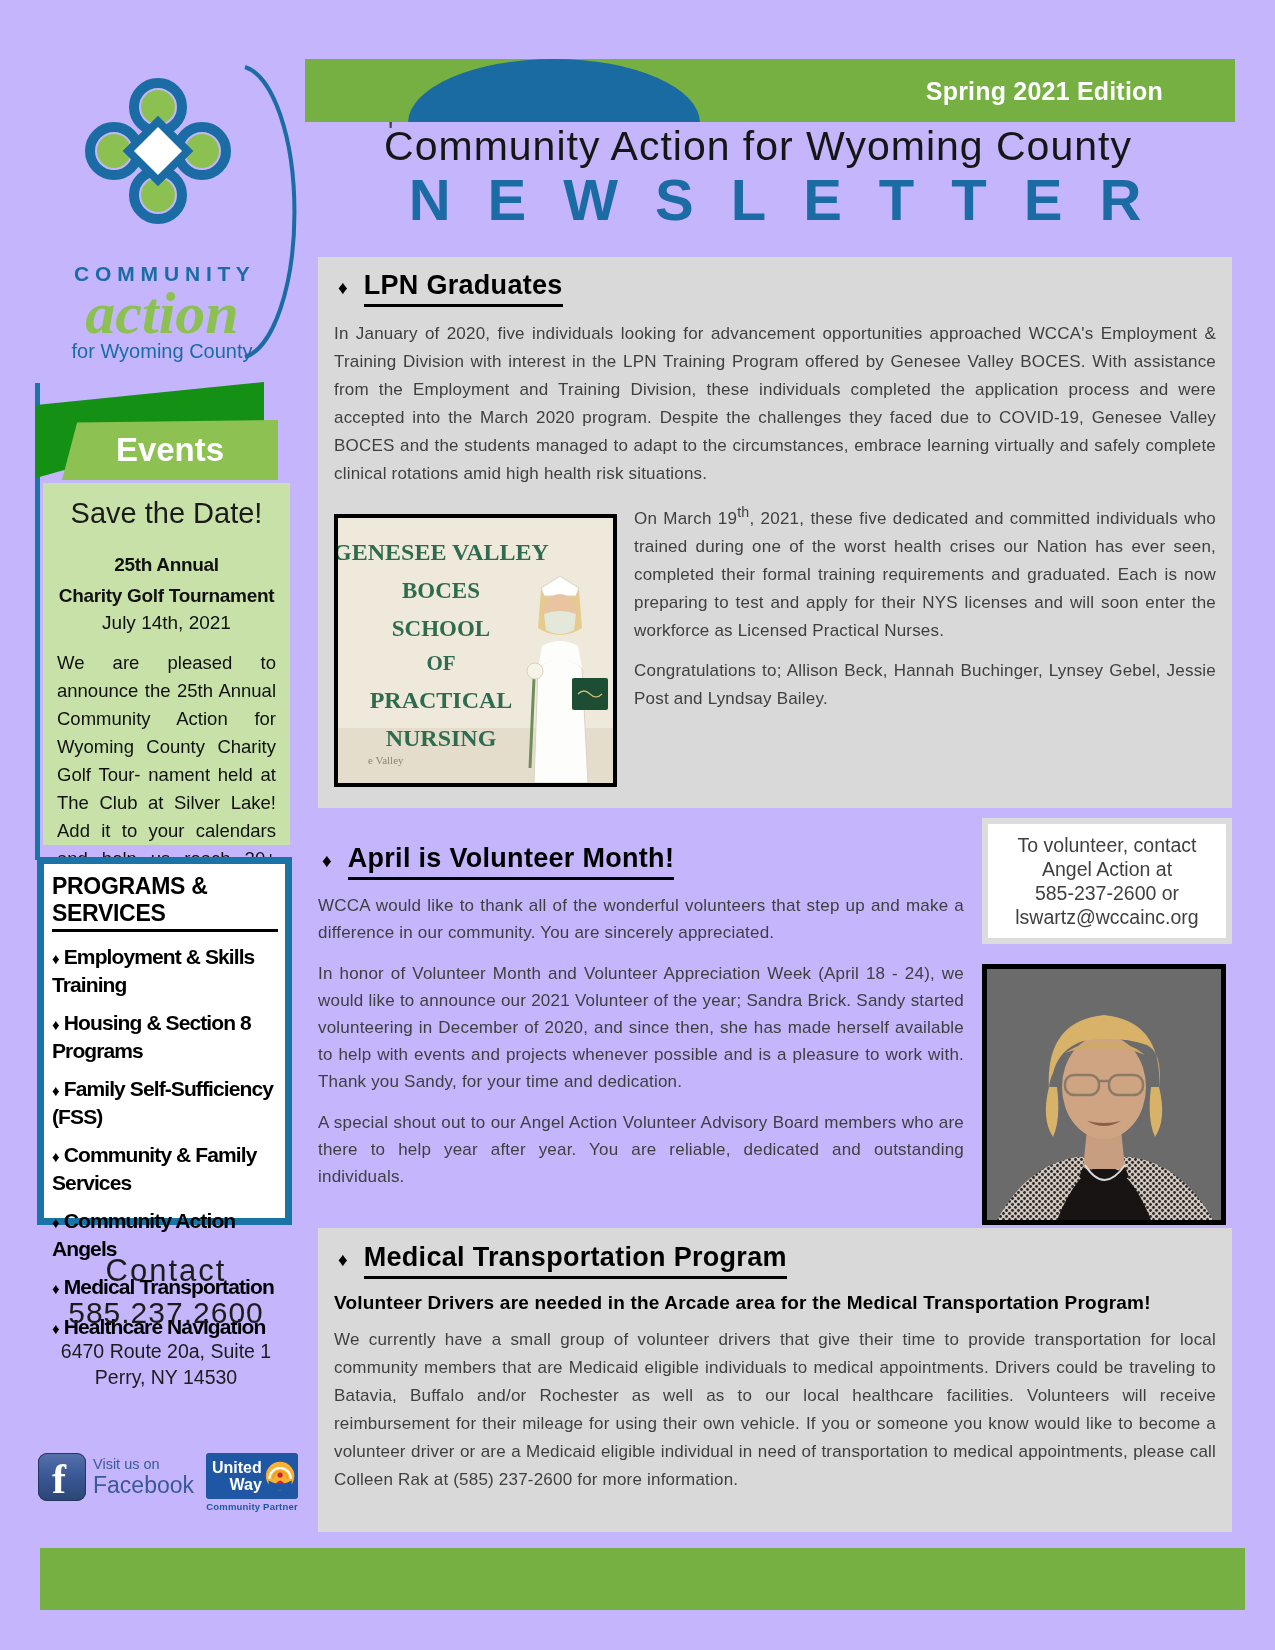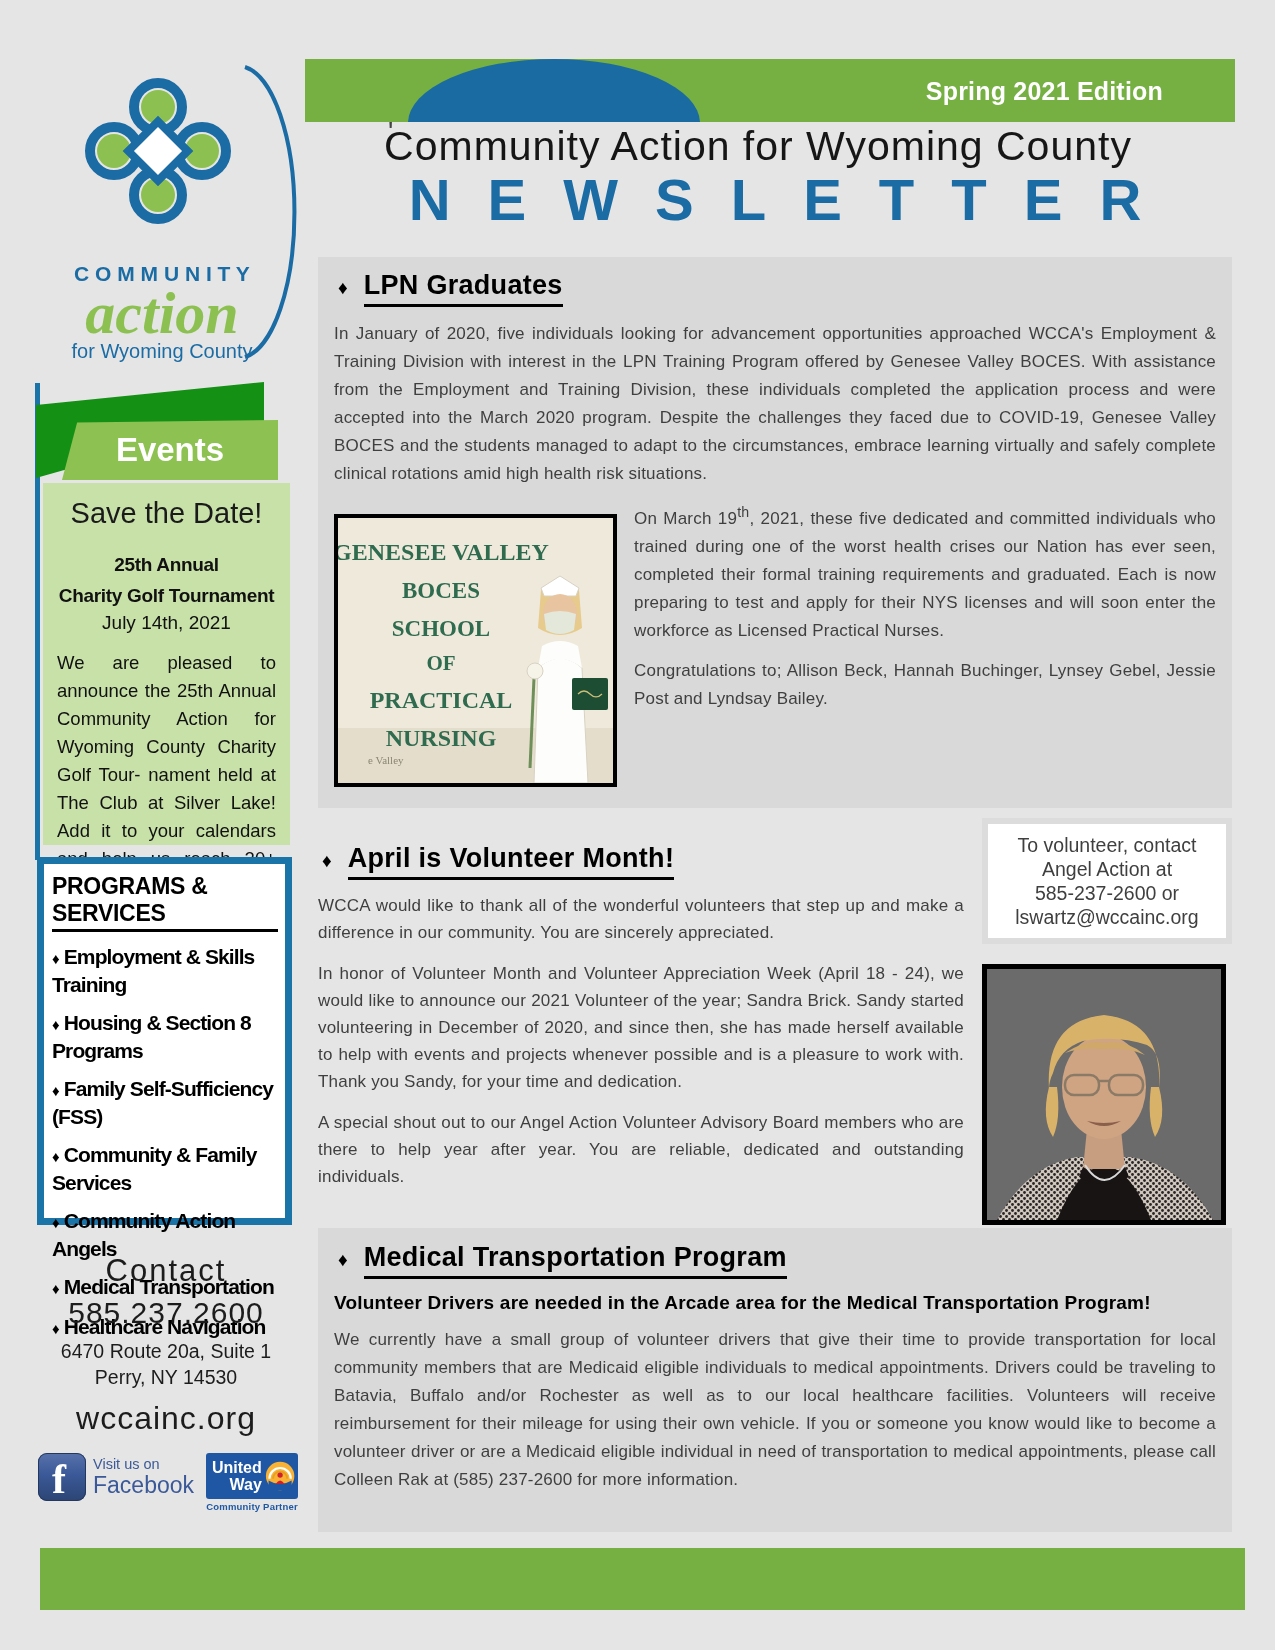--- a/index.html
+++ b/index.html
@@ -3,7 +3,7 @@
 <meta charset="utf-8">
 <style>
   html,body{margin:0;padding:0;background:#fff;}
-  .page{position:relative;width:1275px;height:1650px;background:#e5e5e5;overflow:hidden;
+  .page{position:relative;width:1275px;height:1650px;background:#c4b5fd;overflow:hidden;
         font-family:"Liberation Sans",sans-serif;color:#3f3f3f;}
 
   

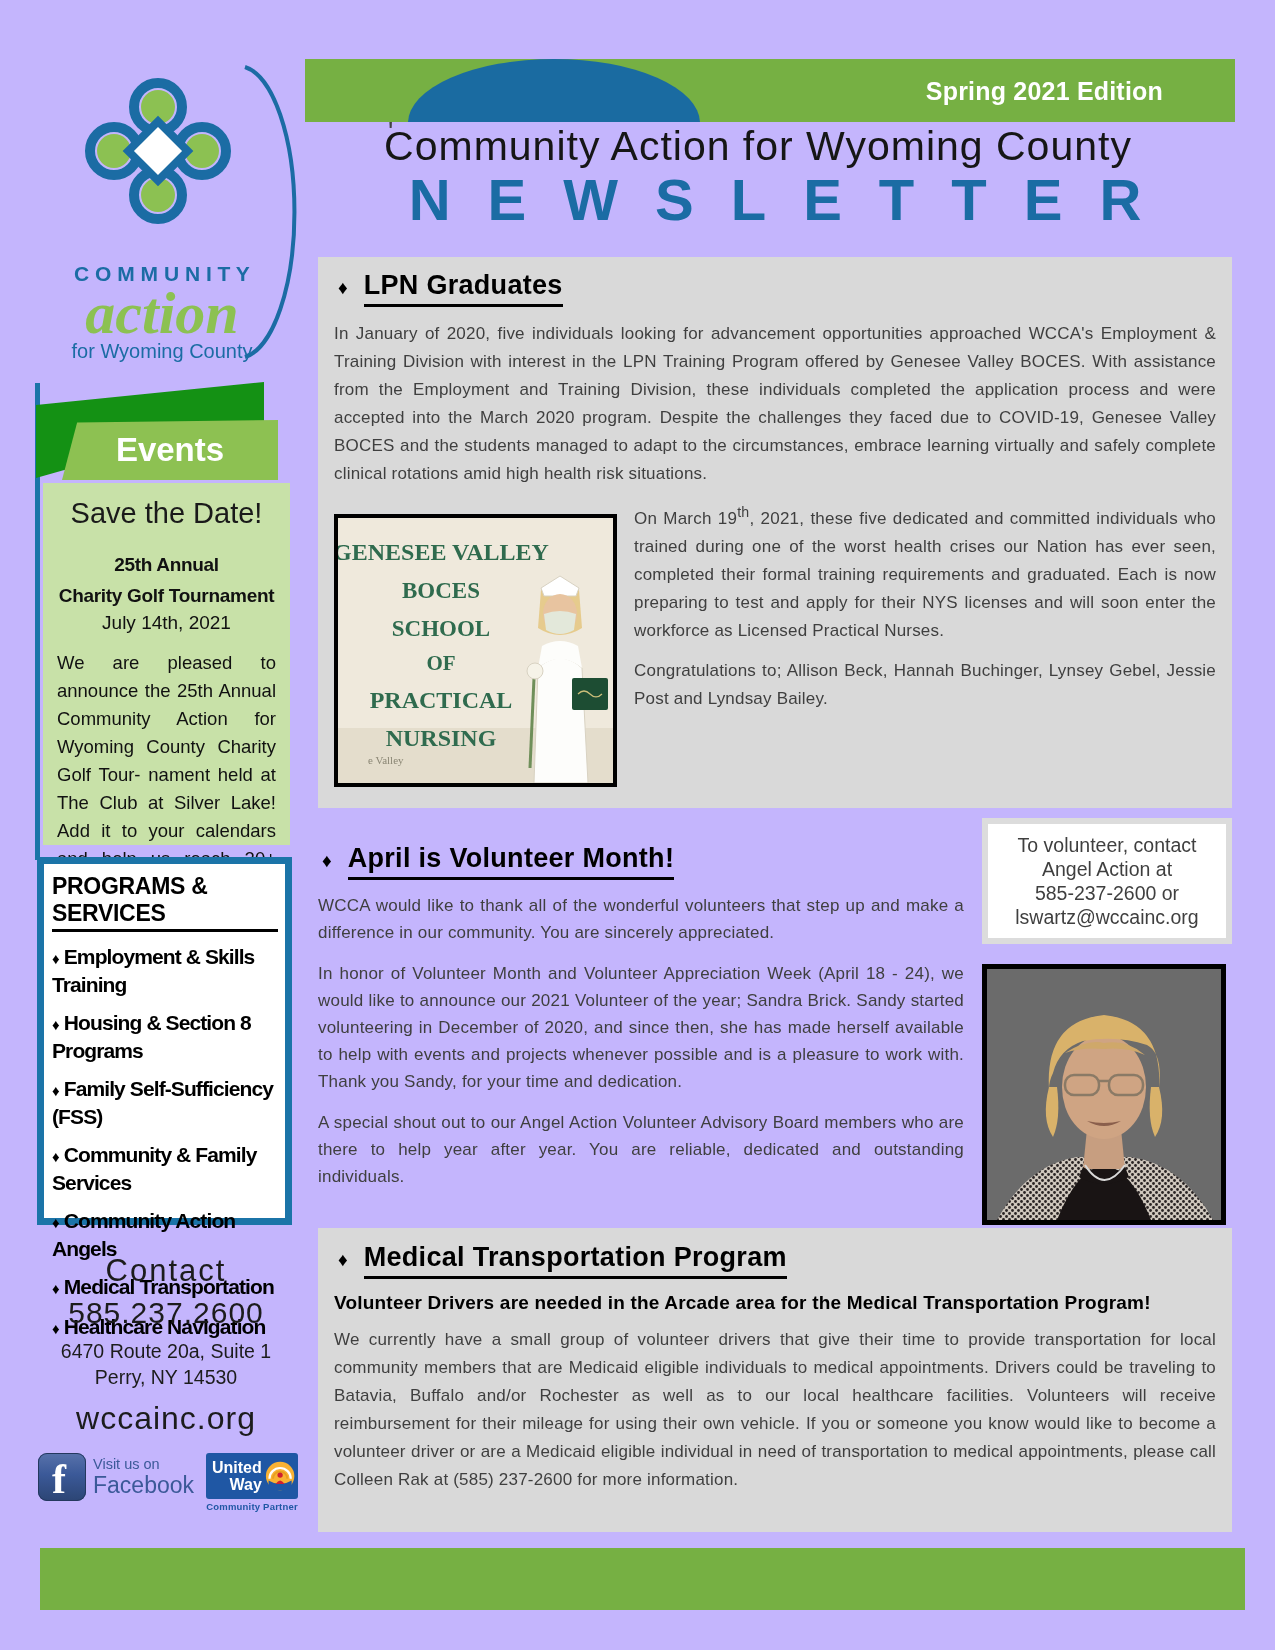--- a/index.html
+++ b/index.html
@@ -170,7 +170,6 @@
       <div>6470 Route 20a, Suite 1</div>
       <div>Perry, NY 14530</div>
     </div>
-    <div class="contact-site">wccainc.org</div>
   </div>
 
   <div class="logos-row">

